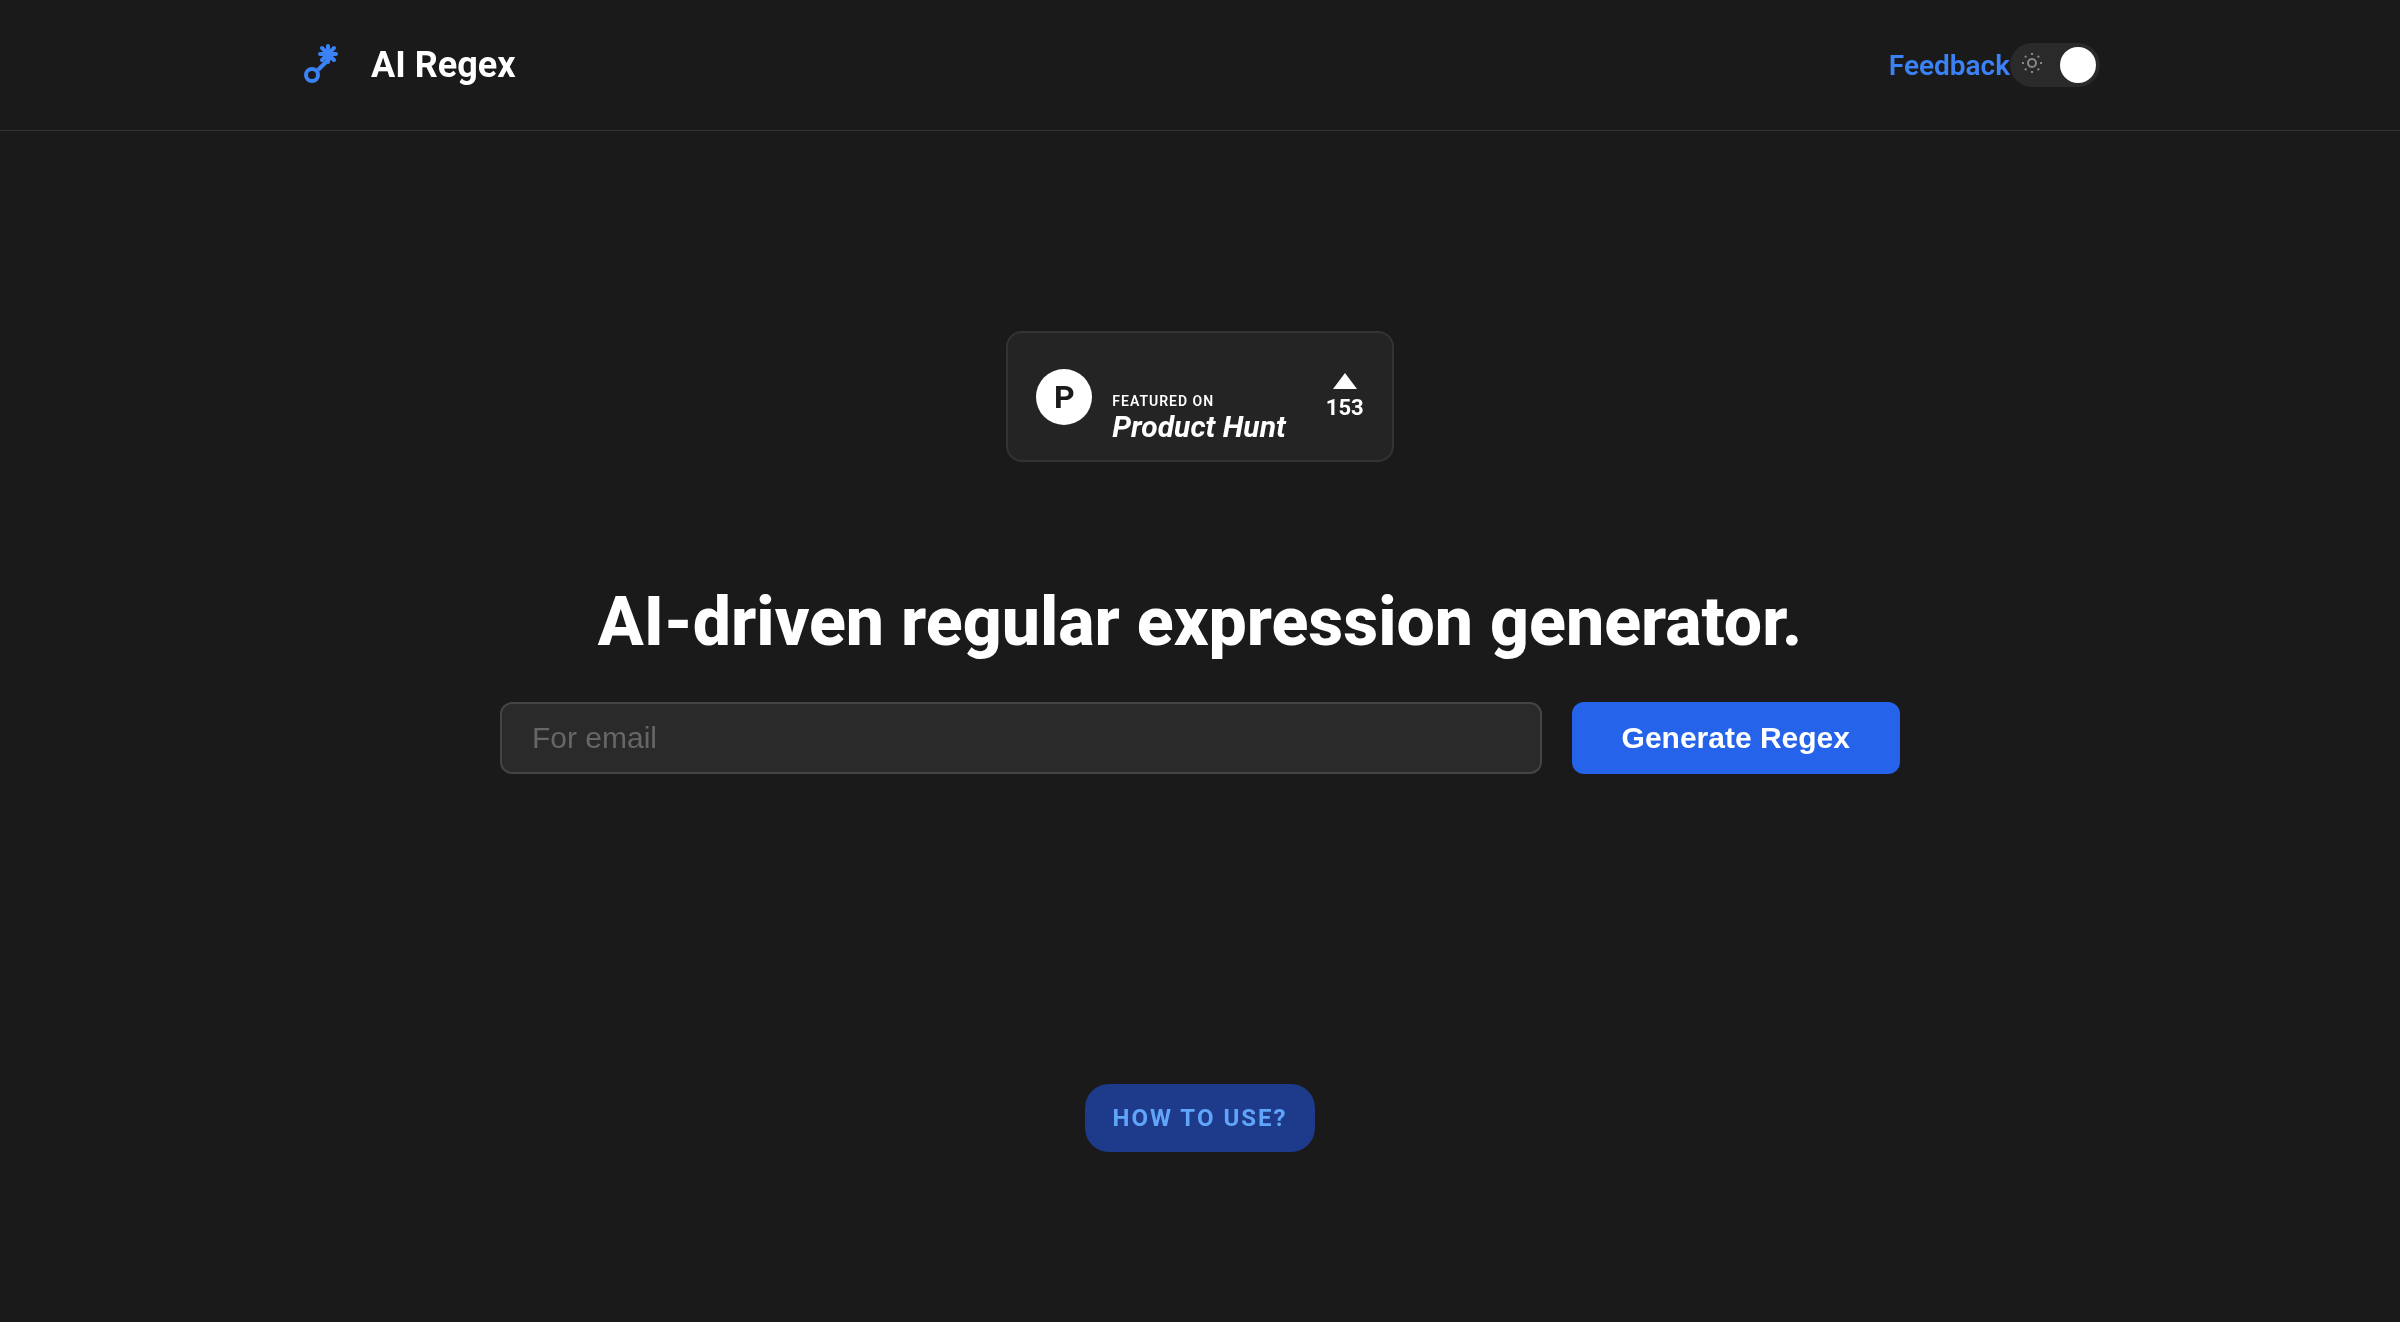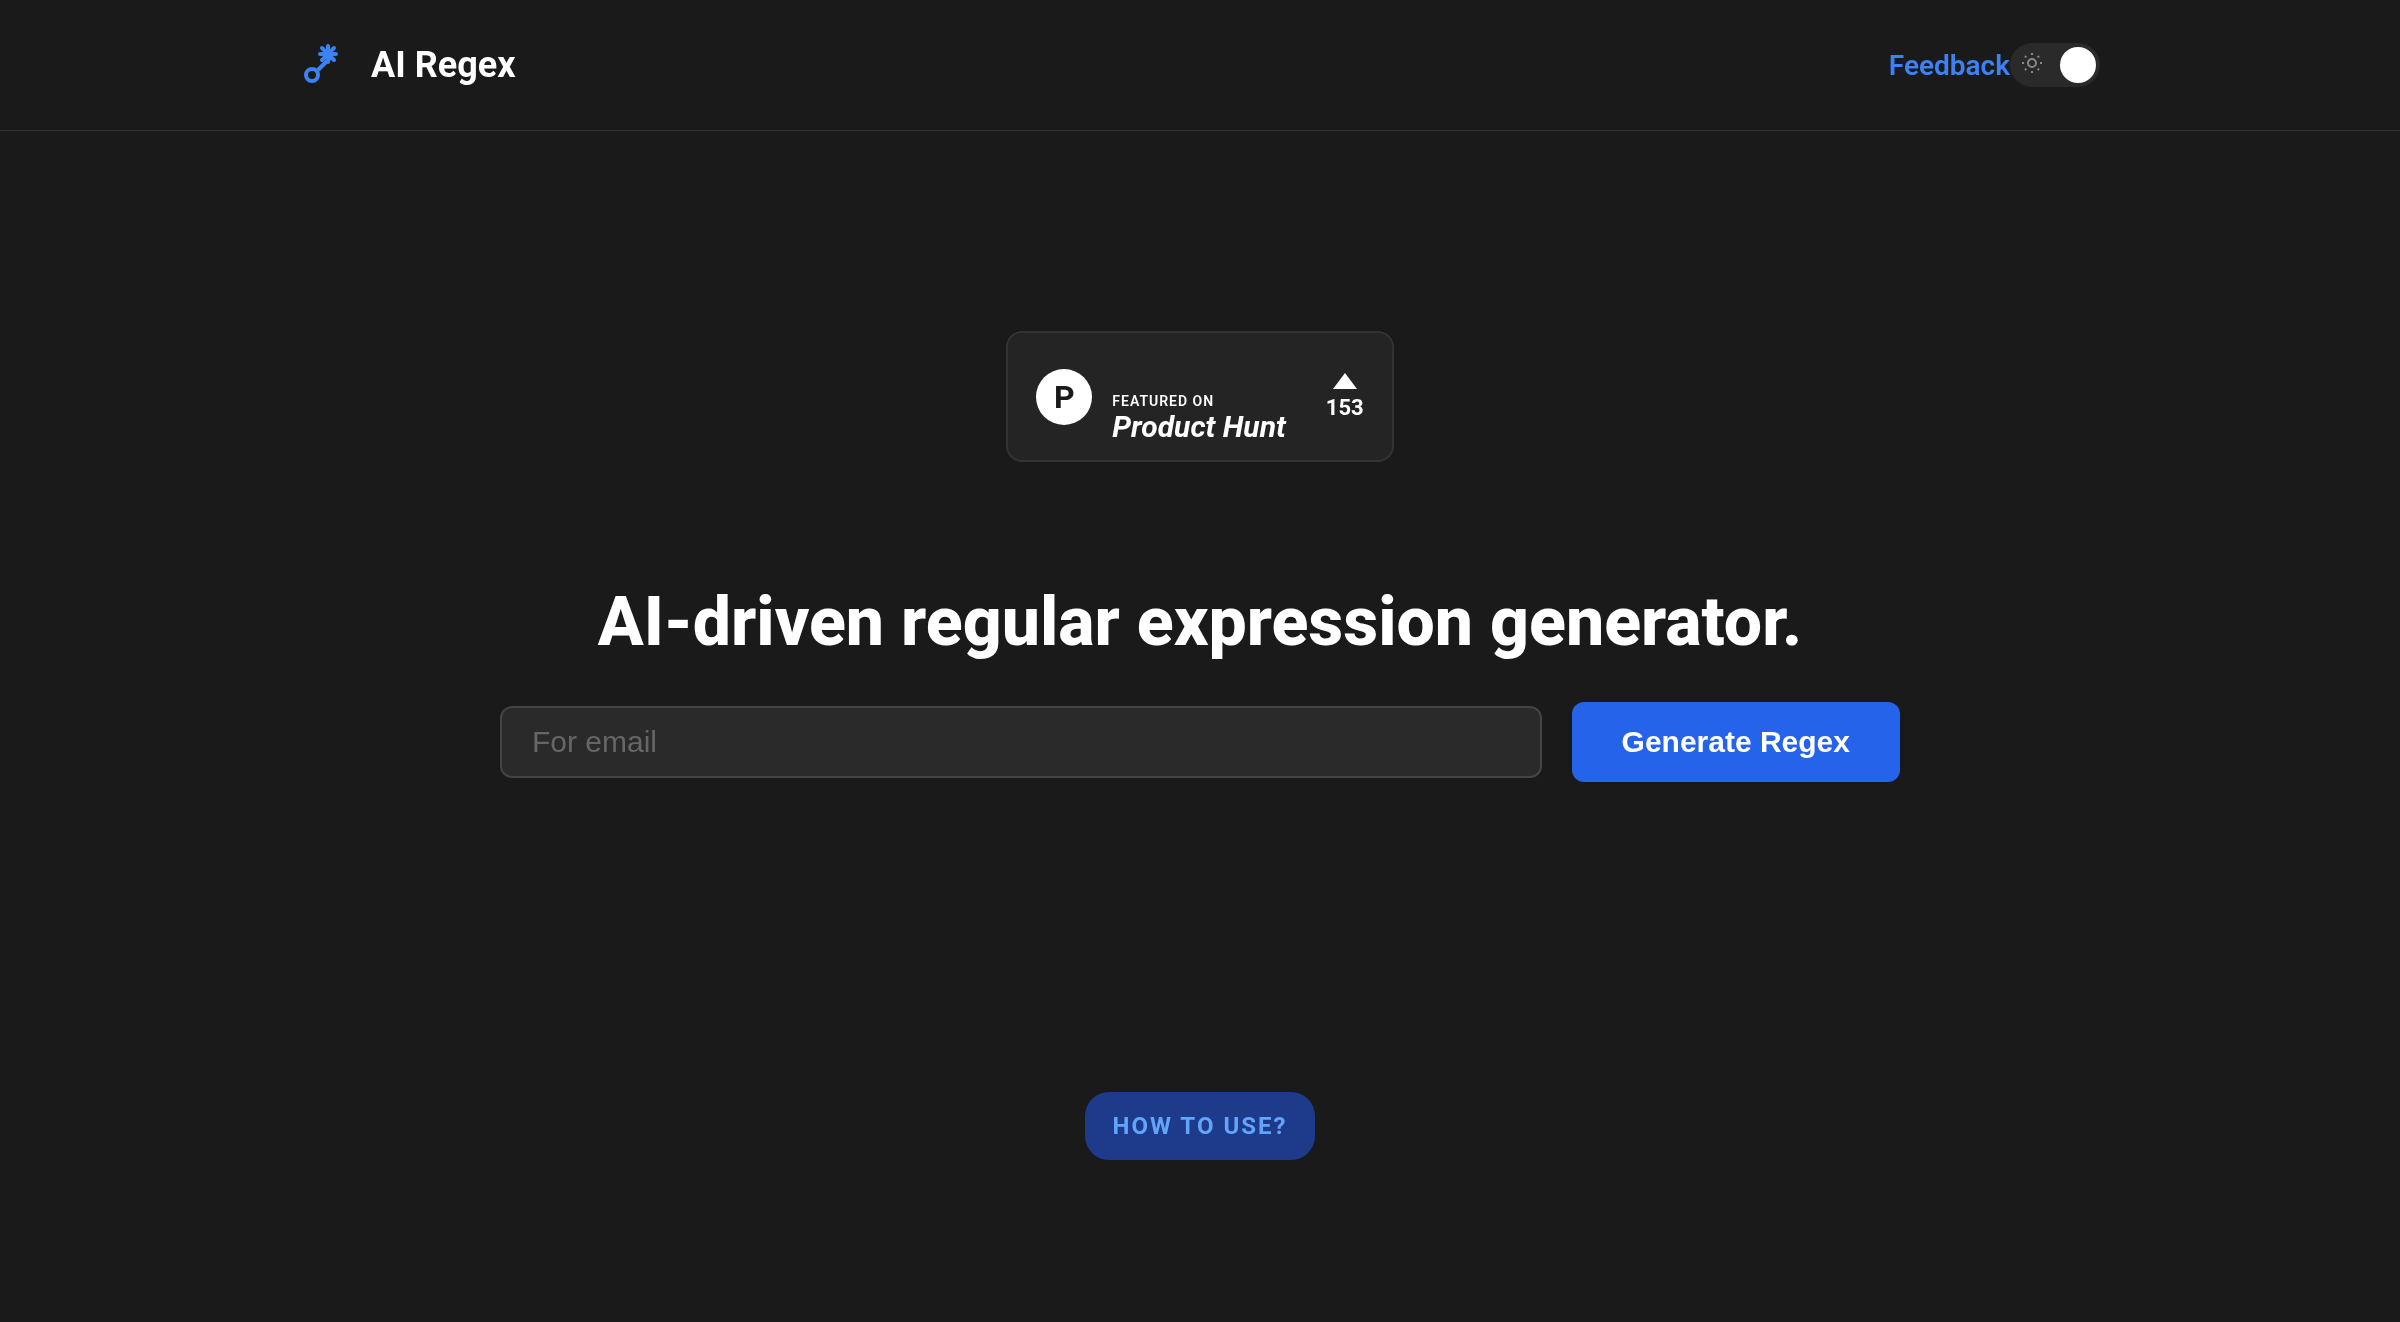--- a/index.html
+++ b/index.html
@@ -195,7 +195,7 @@
     }
 
     .generate-button {
-      height: 80px;
+      height: 72px;
       padding: 0 50px;
       background-color: #2563eb;
       border: none;

